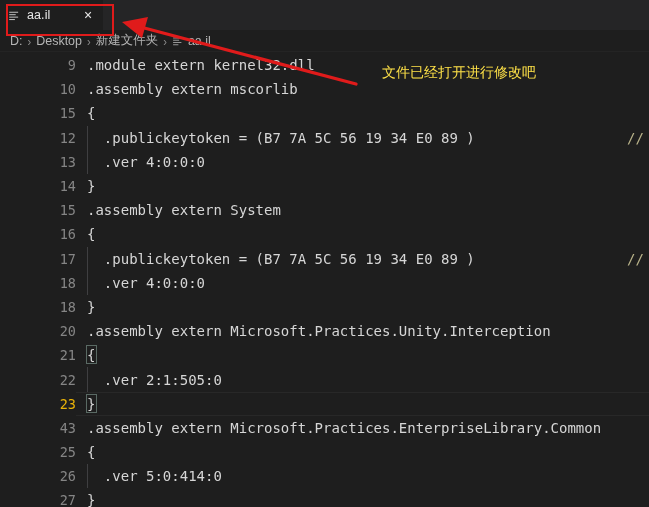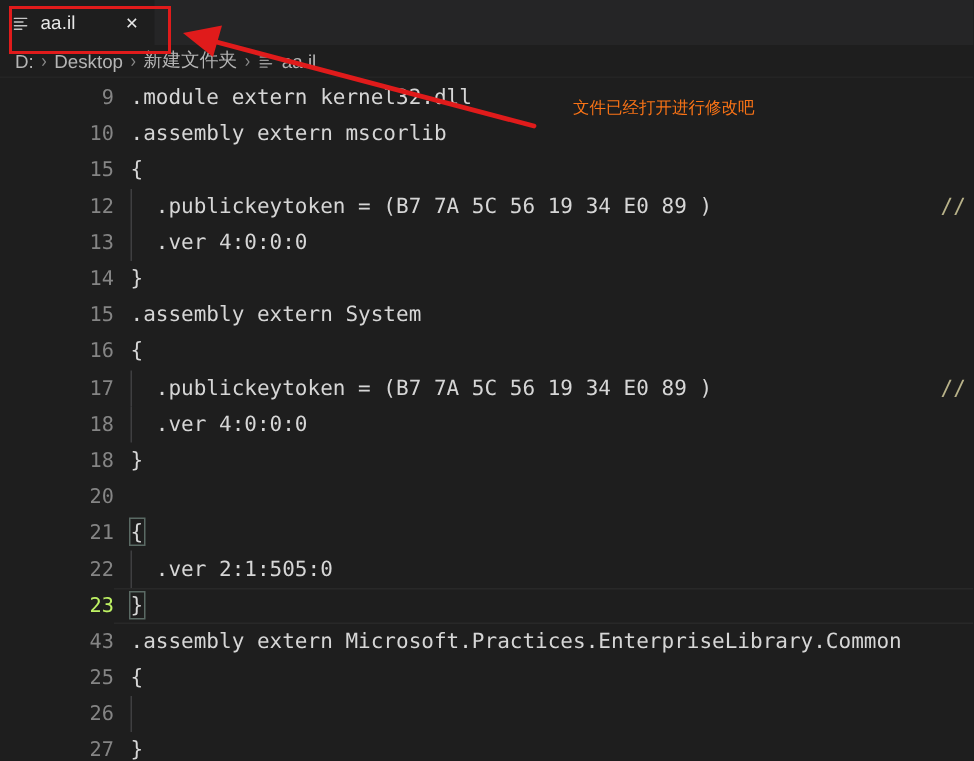--- a/index.html
+++ b/index.html
@@ -195,8 +195,8 @@
   }
   .anno-text {
     position: absolute;
-    color: #f97316;
-    font-size: 11px;
+    color: #fde047;
+    font-size: 14px;
     font-family: "Liberation Sans", sans-serif;
     white-space: nowrap;
     font-weight: 500;

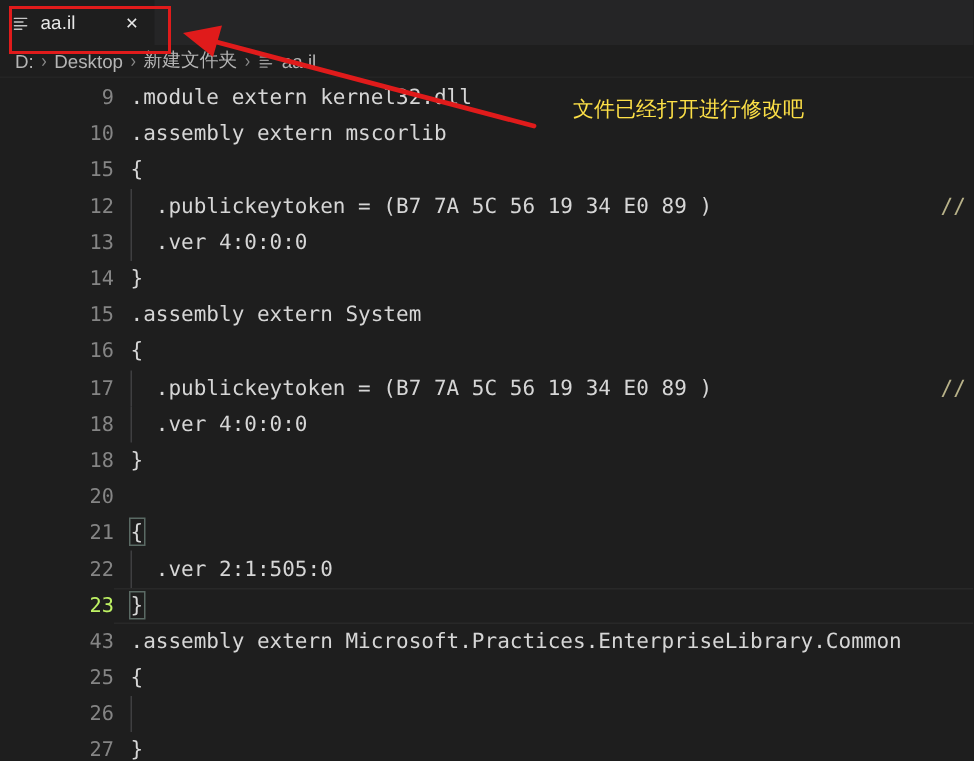--- a/index.html
+++ b/index.html
@@ -271,7 +271,7 @@
       <div class="code-row"><div class="guide"></div><div class="lineno">17</div><div class="codetext"><span>  .publickeytoken = (B7 7A 5C 56 19 34 E0 89 )</span><span class="cmt" style="position: absolute; left: 551px; top: 0px;">//</span></div></div>
       <div class="code-row"><div class="guide"></div><div class="lineno">18</div><div class="codetext"><span>  .ver 4:0:0:0</span></div></div>
       <div class="code-row"><div class="lineno">18</div><div class="codetext"><span>}</span></div></div>
-      <div class="code-row"><div class="lineno">20</div></div>
+      <div class="code-row"><div class="lineno">20</div><div class="codetext"><span>.assembly extern Microsoft.Practices.Unity.Interception</span></div></div>
       <div class="code-row"><div class="bracketbox"></div><div class="lineno">21</div><div class="codetext"><span>{</span></div></div>
       <div class="code-row"><div class="guide"></div><div class="lineno">22</div><div class="codetext"><span>  .ver 2:1:505:0</span></div></div>
       <div class="code-row active"><div class="activeline"></div><div class="bracketbox"></div><div class="lineno">23</div><div class="codetext"><span>}</span></div></div>

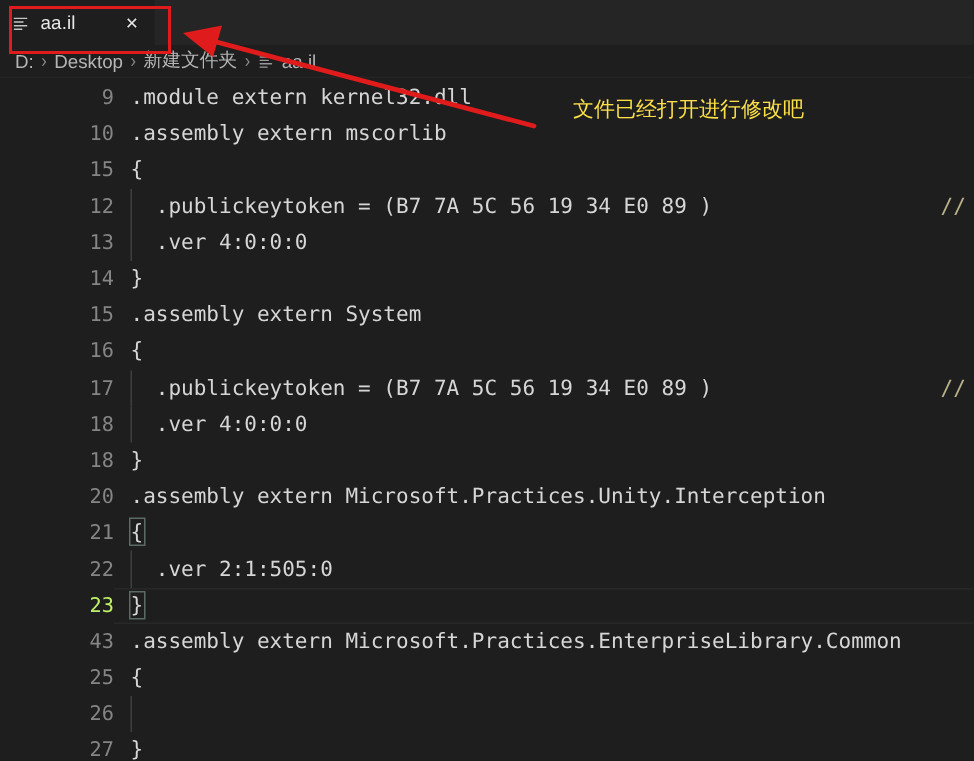--- a/index.html
+++ b/index.html
@@ -131,7 +131,7 @@
     box-sizing: border-box;
     user-select: none;
   }
-  .code-row.active .lineno { color: #bef264; }
+  .code-row.active .lineno { color: #eab308; }
   .codetext {
     padding-left: 11px;
     color: #d6d6d6;

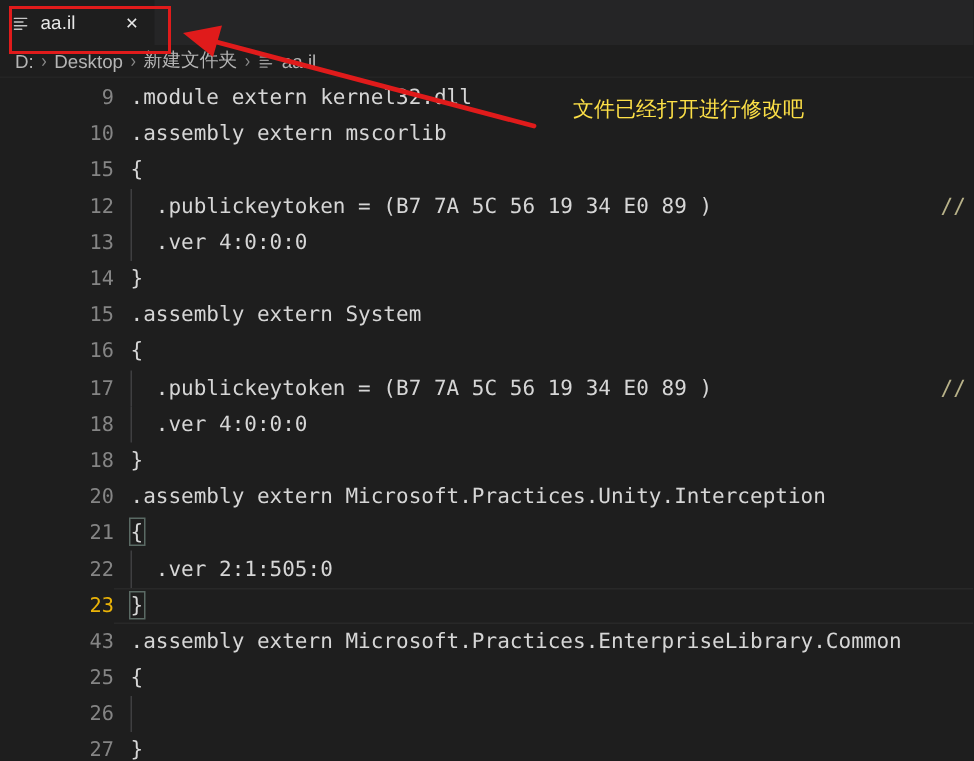--- a/index.html
+++ b/index.html
@@ -277,7 +277,7 @@
       <div class="code-row active"><div class="activeline"></div><div class="bracketbox"></div><div class="lineno">23</div><div class="codetext"><span>}</span></div></div>
       <div class="code-row"><div class="lineno">43</div><div class="codetext"><span>.assembly extern Microsoft.Practices.EnterpriseLibrary.Common</span></div></div>
       <div class="code-row"><div class="lineno">25</div><div class="codetext"><span>{</span></div></div>
-      <div class="code-row"><div class="guide"></div><div class="lineno">26</div></div>
+      <div class="code-row"><div class="guide"></div><div class="lineno">26</div><div class="codetext"><span>  .ver 5:0:414:0</span></div></div>
       <div class="code-row"><div class="lineno">27</div><div class="codetext"><span>}</span></div></div>
     </div>
 

